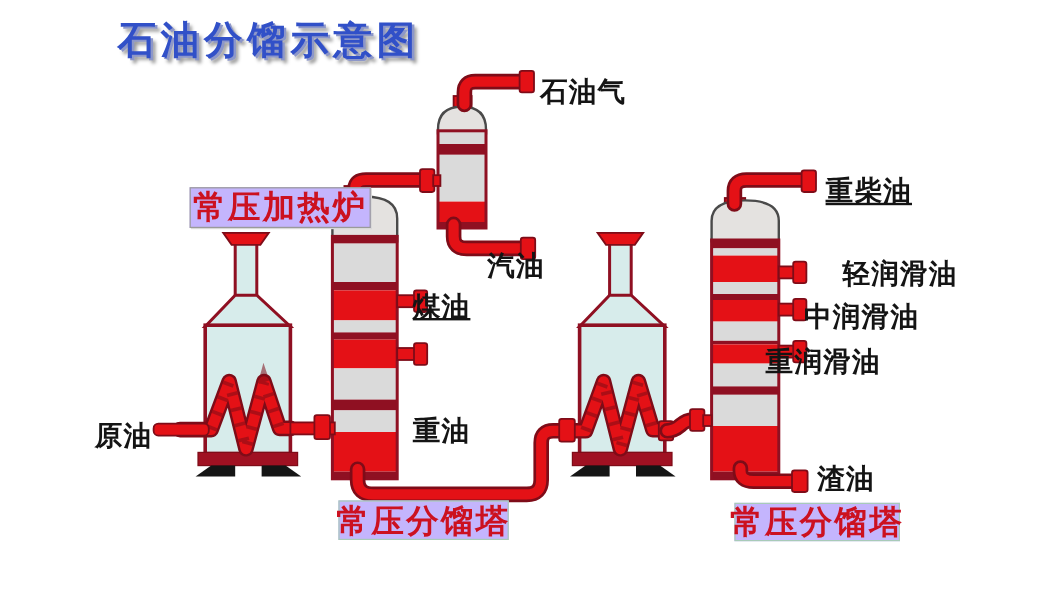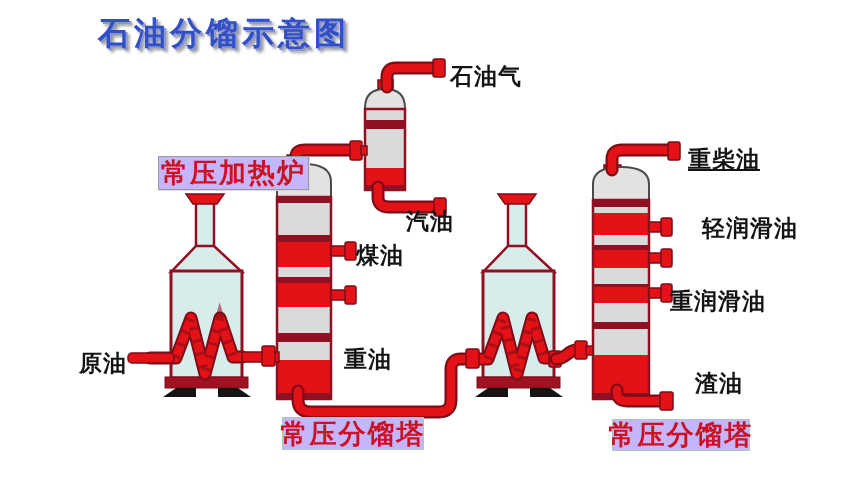--- a/index.html
+++ b/index.html
@@ -228,7 +228,7 @@
   <div class="lbl" style="left:79px;top:348px;">原油</div>
   <div class="lbl" style="left:450px;top:61px;font-family:Liberation Mono, monospace;">石油气</div>
   <div class="lbl" style="left:406px;top:206px;">汽油</div>
-  <div class="lbl" style="left:356px;top:240px;">煤油</div>
+  <div class="lbl" style="left:344px;top:240px;text-decoration:underline;">煤油</div>
   <div class="lbl" style="left:344px;top:344px;">重油</div>
   <div class="lbl" style="left:688px;top:144px;text-decoration:underline;">重柴油</div>
   <div class="lbl" style="left:702px;top:213px;">轻润滑油</div>

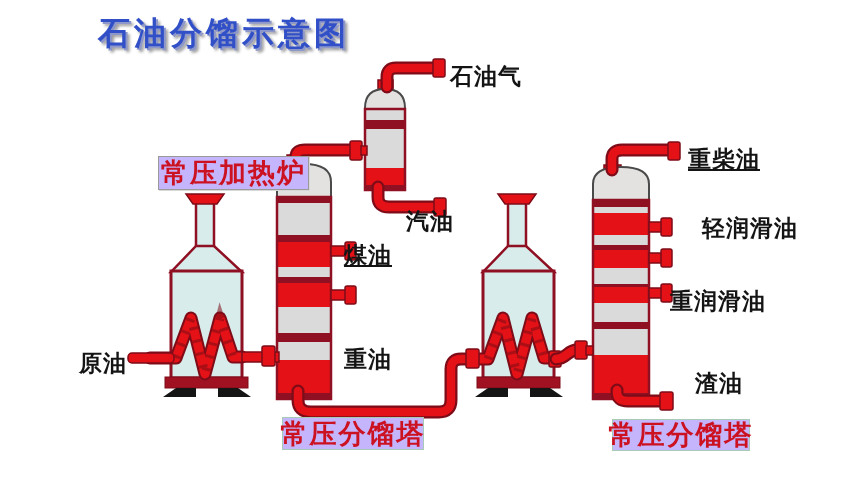--- a/index.html
+++ b/index.html
@@ -232,6 +232,7 @@
   <div class="lbl" style="left:344px;top:344px;">重油</div>
   <div class="lbl" style="left:688px;top:144px;text-decoration:underline;">重柴油</div>
   <div class="lbl" style="left:702px;top:213px;">轻润滑油</div>
+  <div class="lbl" style="left:670px;top:249px;">中润滑油</div>
   <div class="lbl" style="left:670px;top:286px;">重润滑油</div>
   <div class="lbl" style="left:681px;top:368px;margin-left:14px;">渣油</div>
 </div>

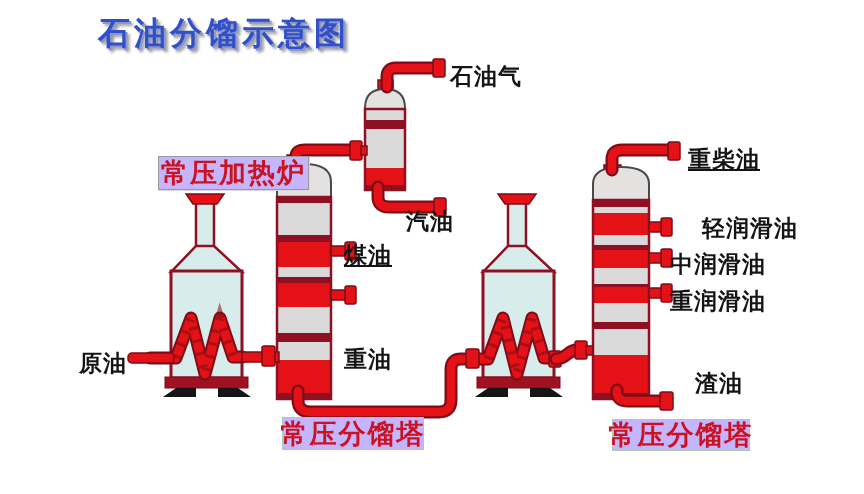--- a/index.html
+++ b/index.html
@@ -233,7 +233,7 @@
   <div class="lbl" style="left:688px;top:144px;text-decoration:underline;">重柴油</div>
   <div class="lbl" style="left:702px;top:213px;">轻润滑油</div>
   <div class="lbl" style="left:670px;top:249px;">中润滑油</div>
-  <div class="lbl" style="left:670px;top:286px;">重润滑油</div>
+  <div class="lbl" style="left:638px;top:286px;">重润滑油</div>
   <div class="lbl" style="left:681px;top:368px;margin-left:14px;">渣油</div>
 </div>
 

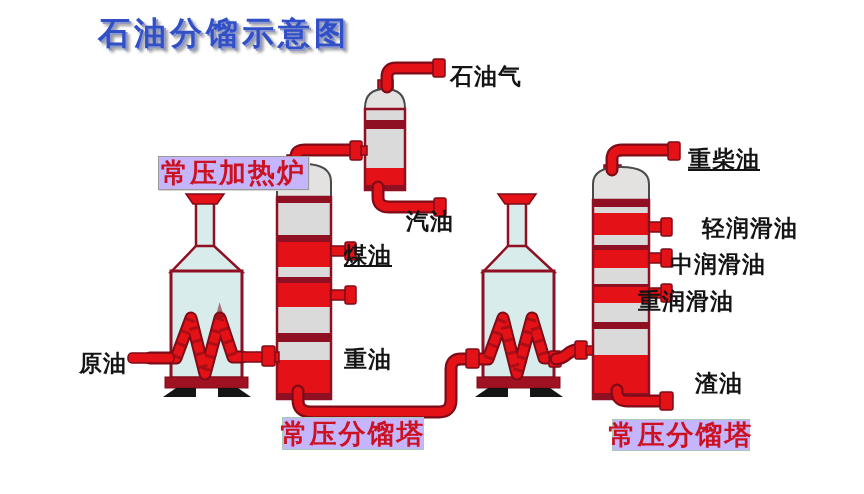--- a/index.html
+++ b/index.html
@@ -234,7 +234,7 @@
   <div class="lbl" style="left:702px;top:213px;">轻润滑油</div>
   <div class="lbl" style="left:670px;top:249px;">中润滑油</div>
   <div class="lbl" style="left:638px;top:286px;">重润滑油</div>
-  <div class="lbl" style="left:681px;top:368px;margin-left:14px;">渣油</div>
+  <div class="lbl" style="left:681px;top:384px;">渣油</div>
 </div>
 
 </body></html>

